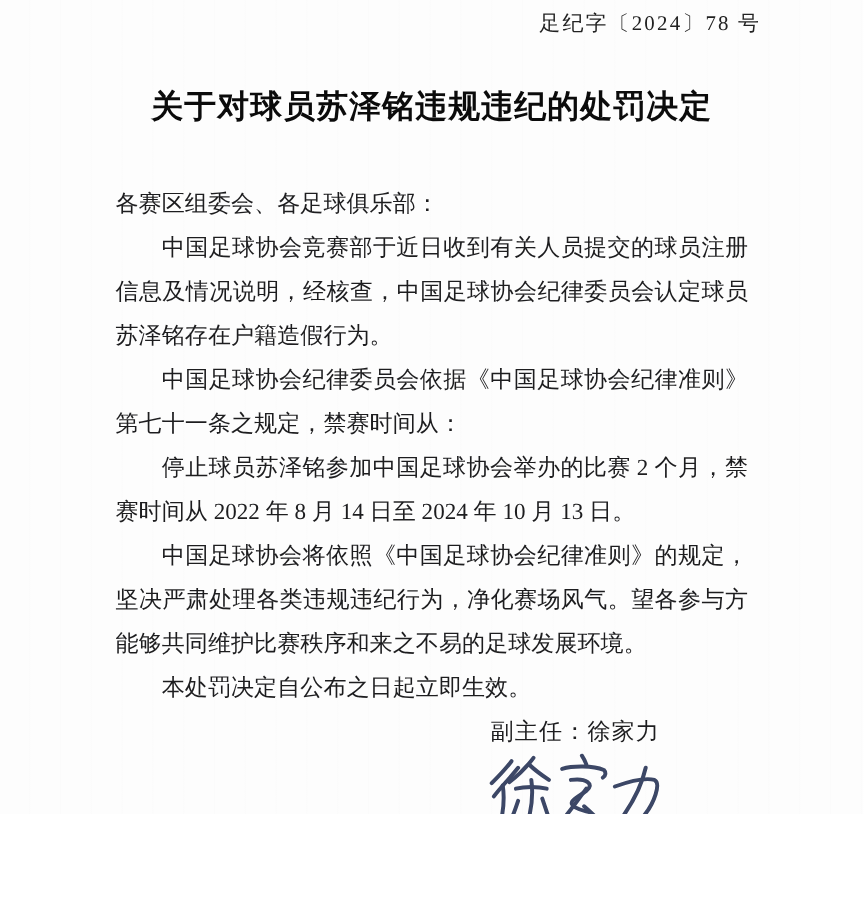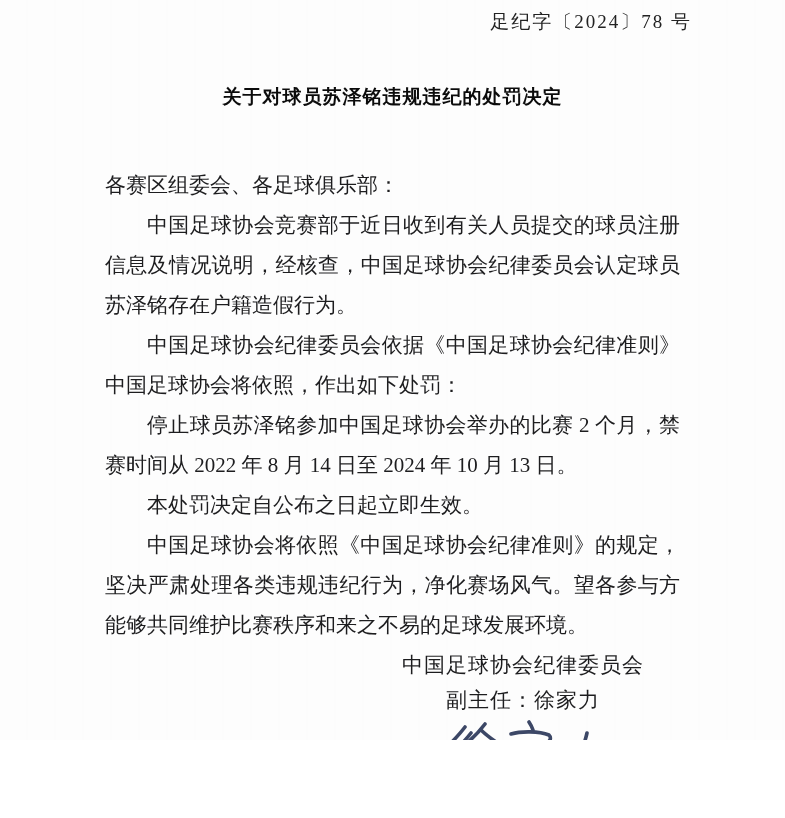--- a/index.html
+++ b/index.html
@@ -30,7 +30,7 @@
   .doc-title {
     margin: 50px 0 0 0;
     text-align: center;
-    font-size: 19px;
+    font-size: 29px;
     line-height: 30px;
     font-weight: 700;
     letter-spacing: 1px;

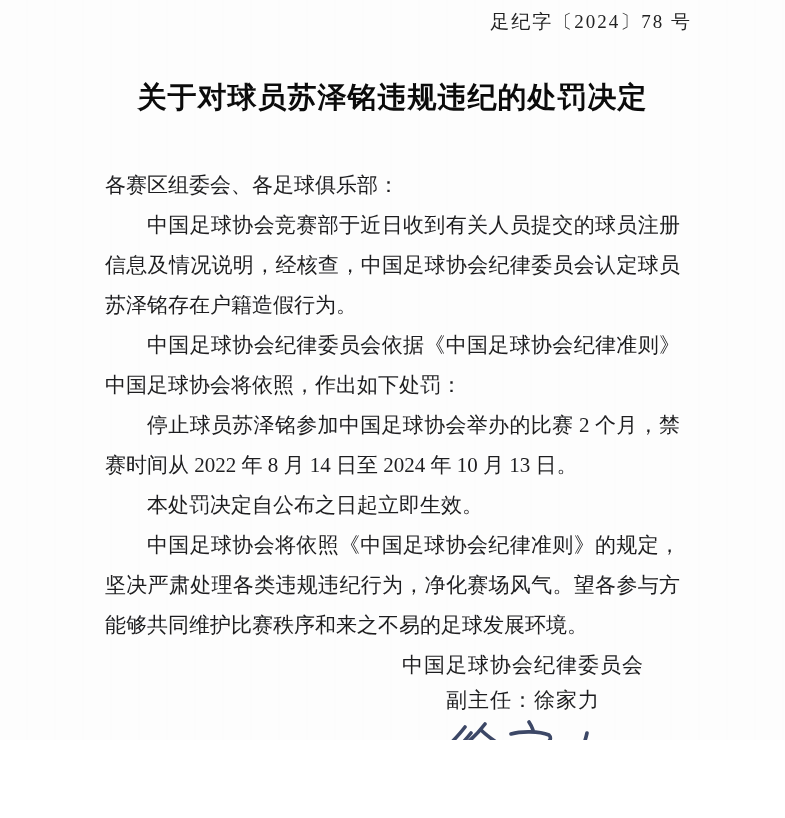--- a/index.html
+++ b/index.html
@@ -94,7 +94,7 @@
   <div class="doc-body">
     <p class="salutation">各赛区组委会、各足球俱乐部：</p>
     <p class="body-para">中国足球协会竞赛部于近日收到有关人员提交的球员注册信息及情况说明，经核查，中国足球协会纪律委员会认定球员苏泽铭存在户籍造假行为。</p>
-    <p class="body-para">中国足球协会纪律委员会依据《中国足球协会纪律准则》中国足球协会将依照，作出如下处罚：</p>
+    <p class="body-para">中国足球协会纪律委员会依据《中国足球协会纪律准则》第七十一条之规定，禁赛时间从：</p>
     <p class="body-para">停止球员苏泽铭参加中国足球协会举办的比赛 2 个月，禁赛时间从 2022 年 8 月 14 日至 2024 年 10 月 13 日。</p>
     <p class="body-para">本处罚决定自公布之日起立即生效。</p>
     <p class="body-para">中国足球协会将依照《中国足球协会纪律准则》的规定，坚决严肃处理各类违规违纪行为，净化赛场风气。望各参与方能够共同维护比赛秩序和来之不易的足球发展环境。</p>

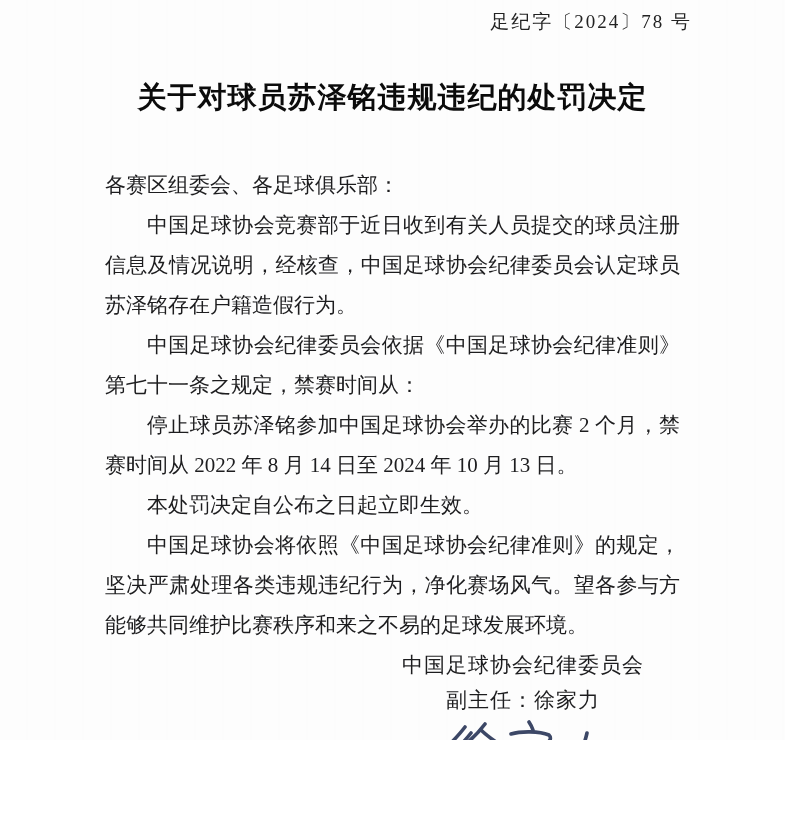--- a/index.html
+++ b/index.html
@@ -96,8 +96,8 @@
     <p class="body-para">中国足球协会竞赛部于近日收到有关人员提交的球员注册信息及情况说明，经核查，中国足球协会纪律委员会认定球员苏泽铭存在户籍造假行为。</p>
     <p class="body-para">中国足球协会纪律委员会依据《中国足球协会纪律准则》第七十一条之规定，禁赛时间从：</p>
     <p class="body-para">停止球员苏泽铭参加中国足球协会举办的比赛 2 个月，禁赛时间从 2022 年 8 月 14 日至 2024 年 10 月 13 日。</p>
+    <p class="body-para">中国足球协会将依照《中国足球协会纪律准则》的规定，坚决严肃处理各类违规违纪行为，净化赛场风气。望各参与方能够共同维护比赛秩序和来之不易的足球发展环境。</p>
     <p class="body-para">本处罚决定自公布之日起立即生效。</p>
-    <p class="body-para">中国足球协会将依照《中国足球协会纪律准则》的规定，坚决严肃处理各类违规违纪行为，净化赛场风气。望各参与方能够共同维护比赛秩序和来之不易的足球发展环境。</p>
   </div>
 
   <div class="signoff">

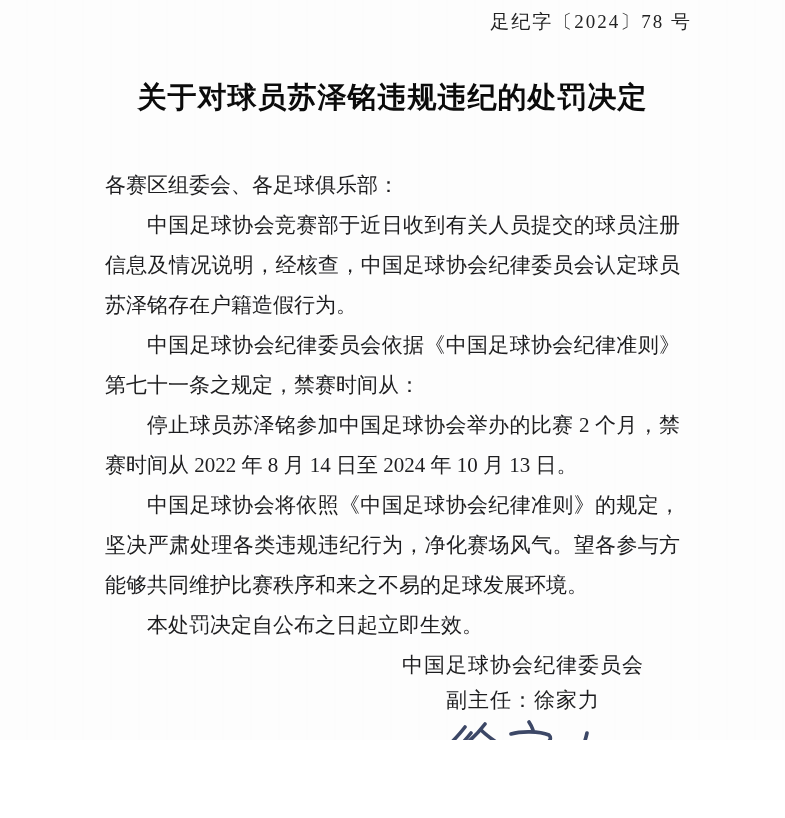--- a/index.html
+++ b/index.html
@@ -101,7 +101,6 @@
   </div>
 
   <div class="signoff">
-    <div class="org-name">中国足球协会纪律委员会</div>
     <div class="signer-line">副主任：徐家力</div>
     <div class="signature-wrap">
       <svg width="165" height="78" viewBox="0 0 165 78" role="img" aria-label="徐家力">

